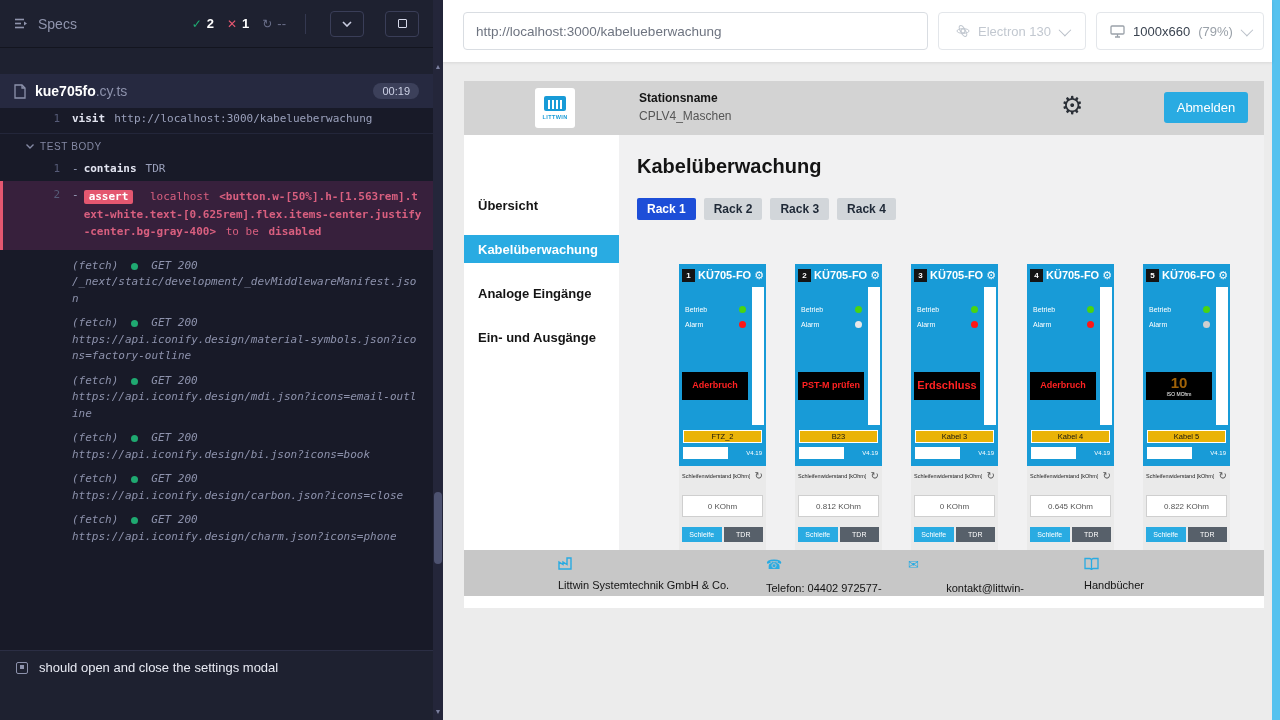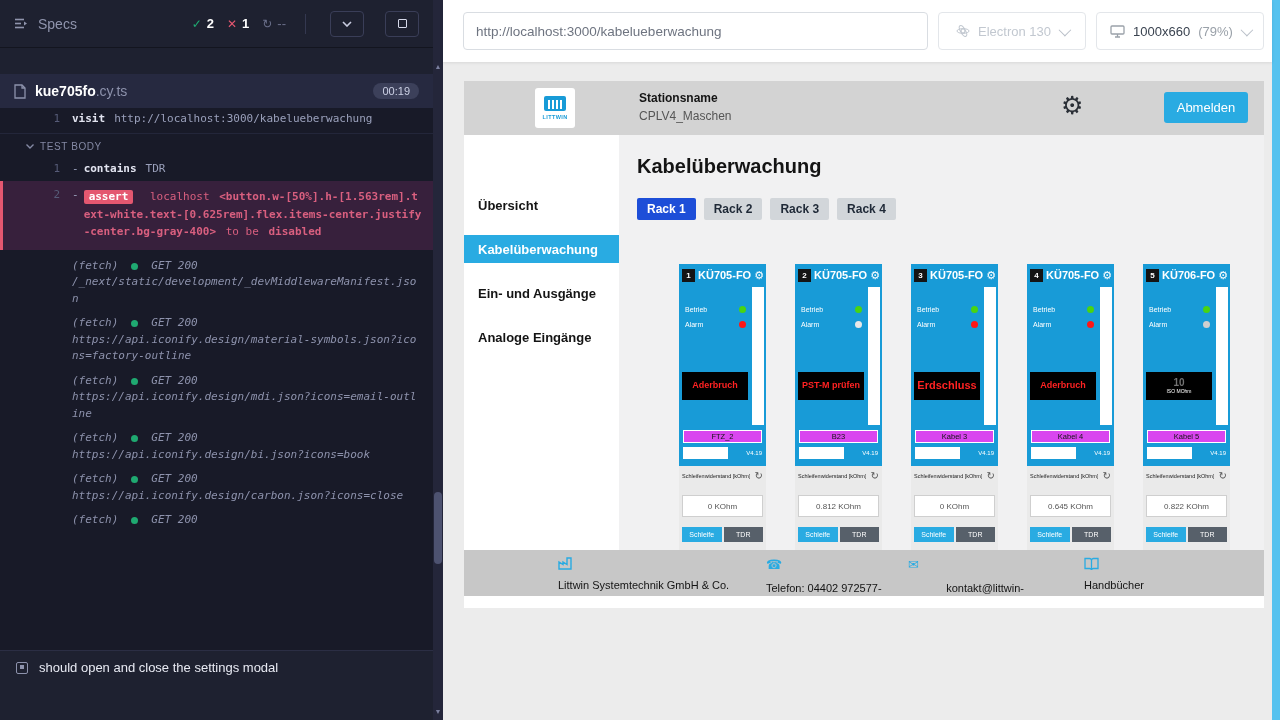--- a/index.html
+++ b/index.html
@@ -355,8 +355,8 @@
           <div class="pv-sidebar">
             <div class="side-item" style="background: transparent; color: rgb(20, 20, 20);">Übersicht</div>
             <div class="side-item" style="background: rgb(41, 171, 226); color: rgb(255, 255, 255);">Kabelüberwachung</div>
+            <div class="side-item" style="background: transparent; color: rgb(20, 20, 20);">Analoge Eingänge</div>
             <div class="side-item" style="background: transparent; color: rgb(20, 20, 20);">Ein- und Ausgänge</div>
-            <div class="side-item" style="background: transparent; color: rgb(20, 20, 20);">Analoge Eingänge</div>
           </div>
 
           <div class="pv-content">

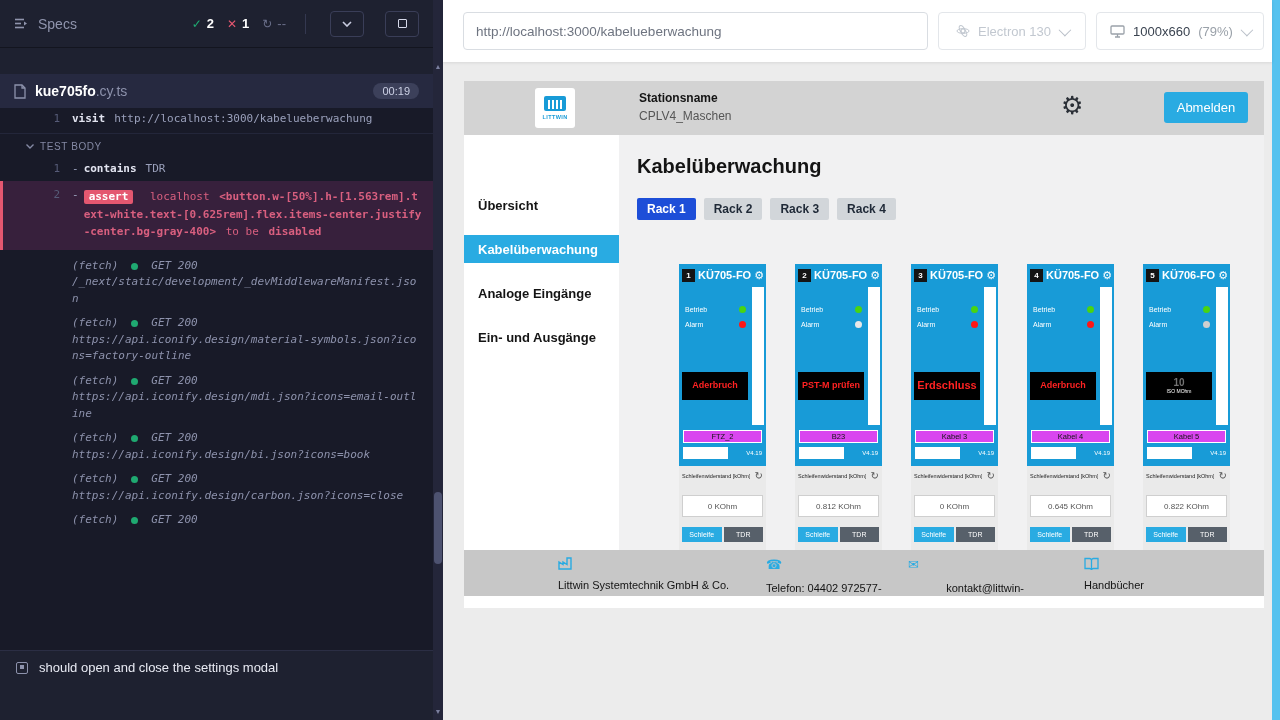--- a/index.html
+++ b/index.html
@@ -535,7 +535,7 @@
                     <span class="led" style="background: rgb(207, 207, 207);"></span>
                   </div>
                 <div class="status-box">
-                  <span class="status-main" style="color: #737373; font-size: 10px;">10</span>
+                  <span class="status-main" style="color: #a16207; font-size: 15px;">10</span>
                   <span class="status-sub">ISO MOhm</span>
                 </div>
                 <div class="cable-name">Kabel 5</div>

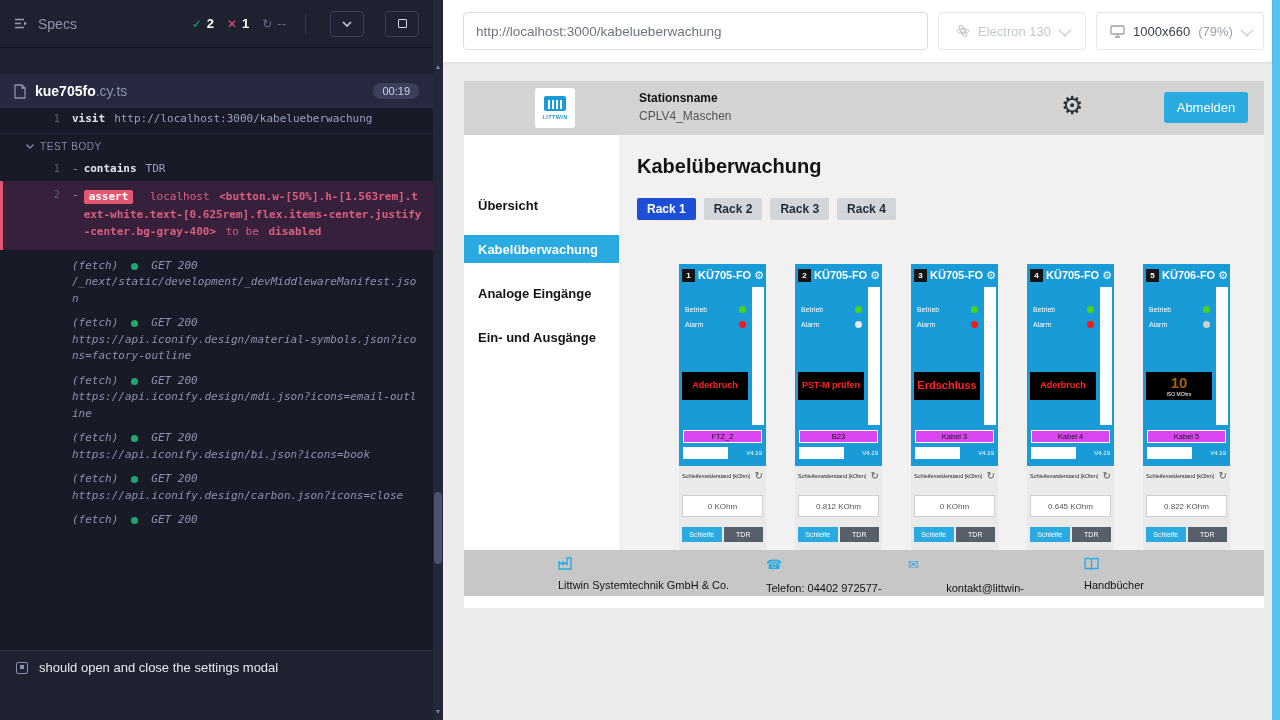--- a/index.html
+++ b/index.html
@@ -110,7 +110,7 @@
                 display:flex; flex-direction:column; align-items:center; justify-content:center; overflow:hidden; }
   .status-main { font-weight:bold; line-height:1.05; white-space:nowrap; }
   .status-sub { font-size:5px; color:#fff; }
-  .cable-name { position:absolute; top:166px; left:4px; right:4px; height:13px; background:#d946ef; border:1px solid #fff;
+  .cable-name { position:absolute; top:166px; left:4px; right:4px; height:13px; background:#eab308; border:1px solid #fff;
                 font-size:7.5px; color:#141414; display:flex; align-items:center; justify-content:center; }
   .ver-row { position:absolute; top:183px; left:4px; right:4px; height:12px; display:flex; align-items:center; justify-content:space-between; }
   .ver-box { width:45px; height:12px; background:#fff; }

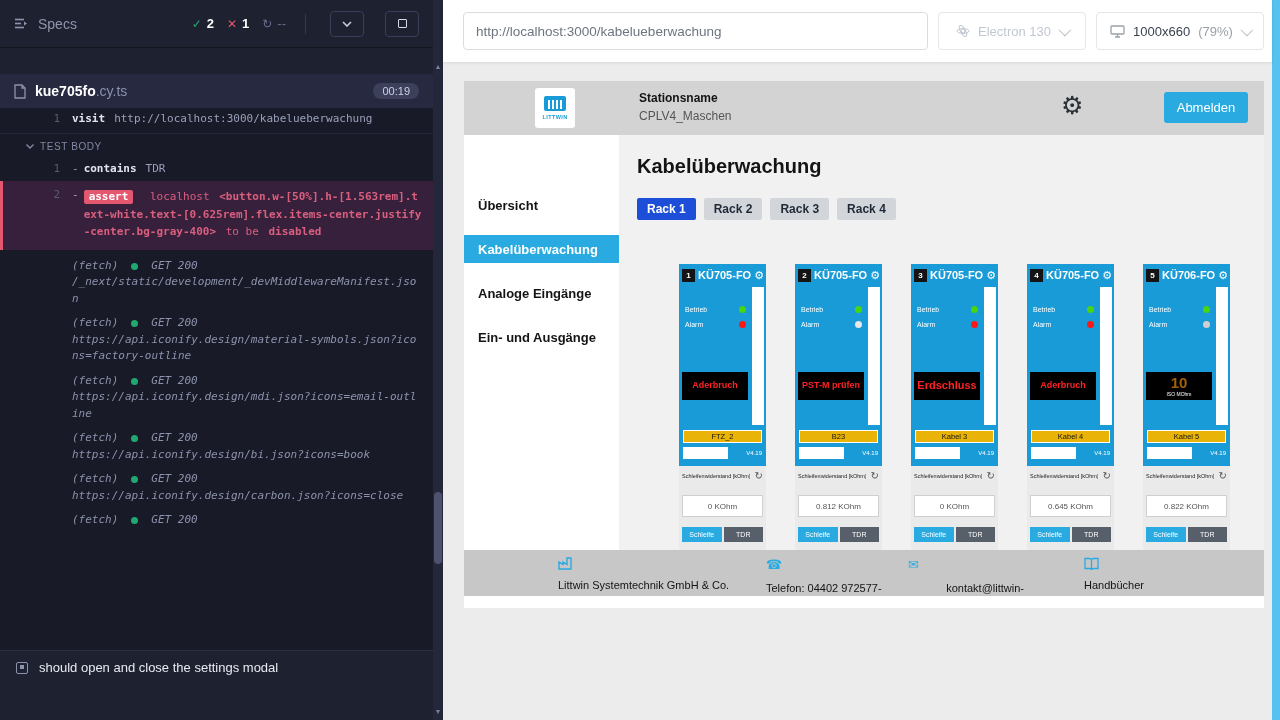--- a/index.html
+++ b/index.html
@@ -288,6 +288,7 @@
           <span class="fetch-dot"></span>
           <span class="fetch-status">GET 200</span>
         </div>
+        <div>https://api.iconify.design/charm.json?icons=phone</div>
       </div>
 
     </div>

